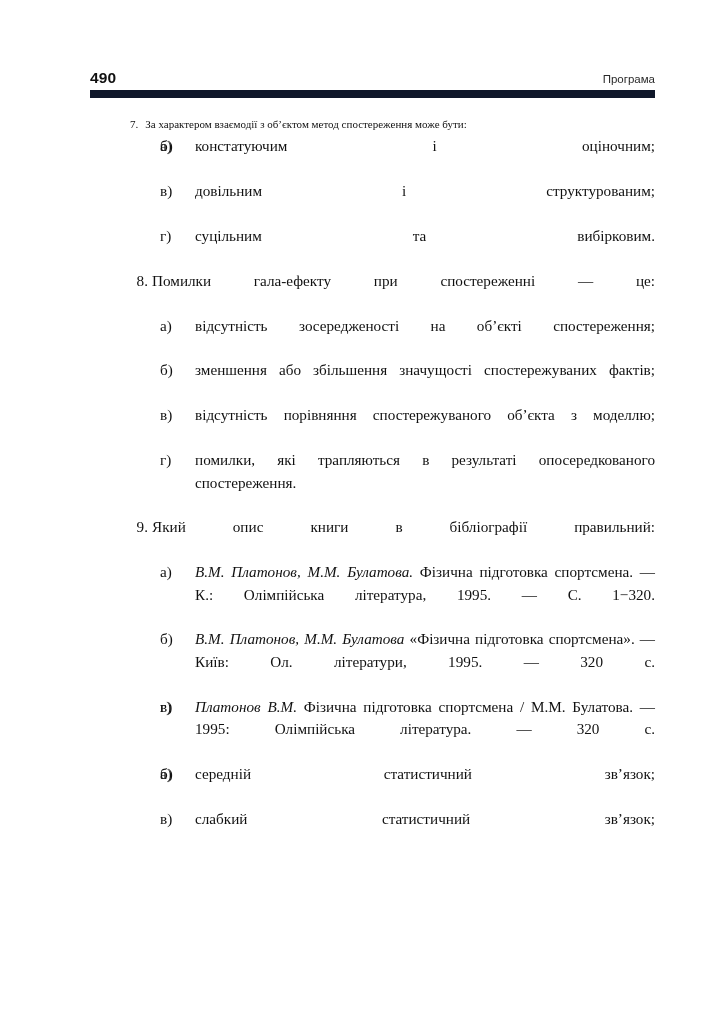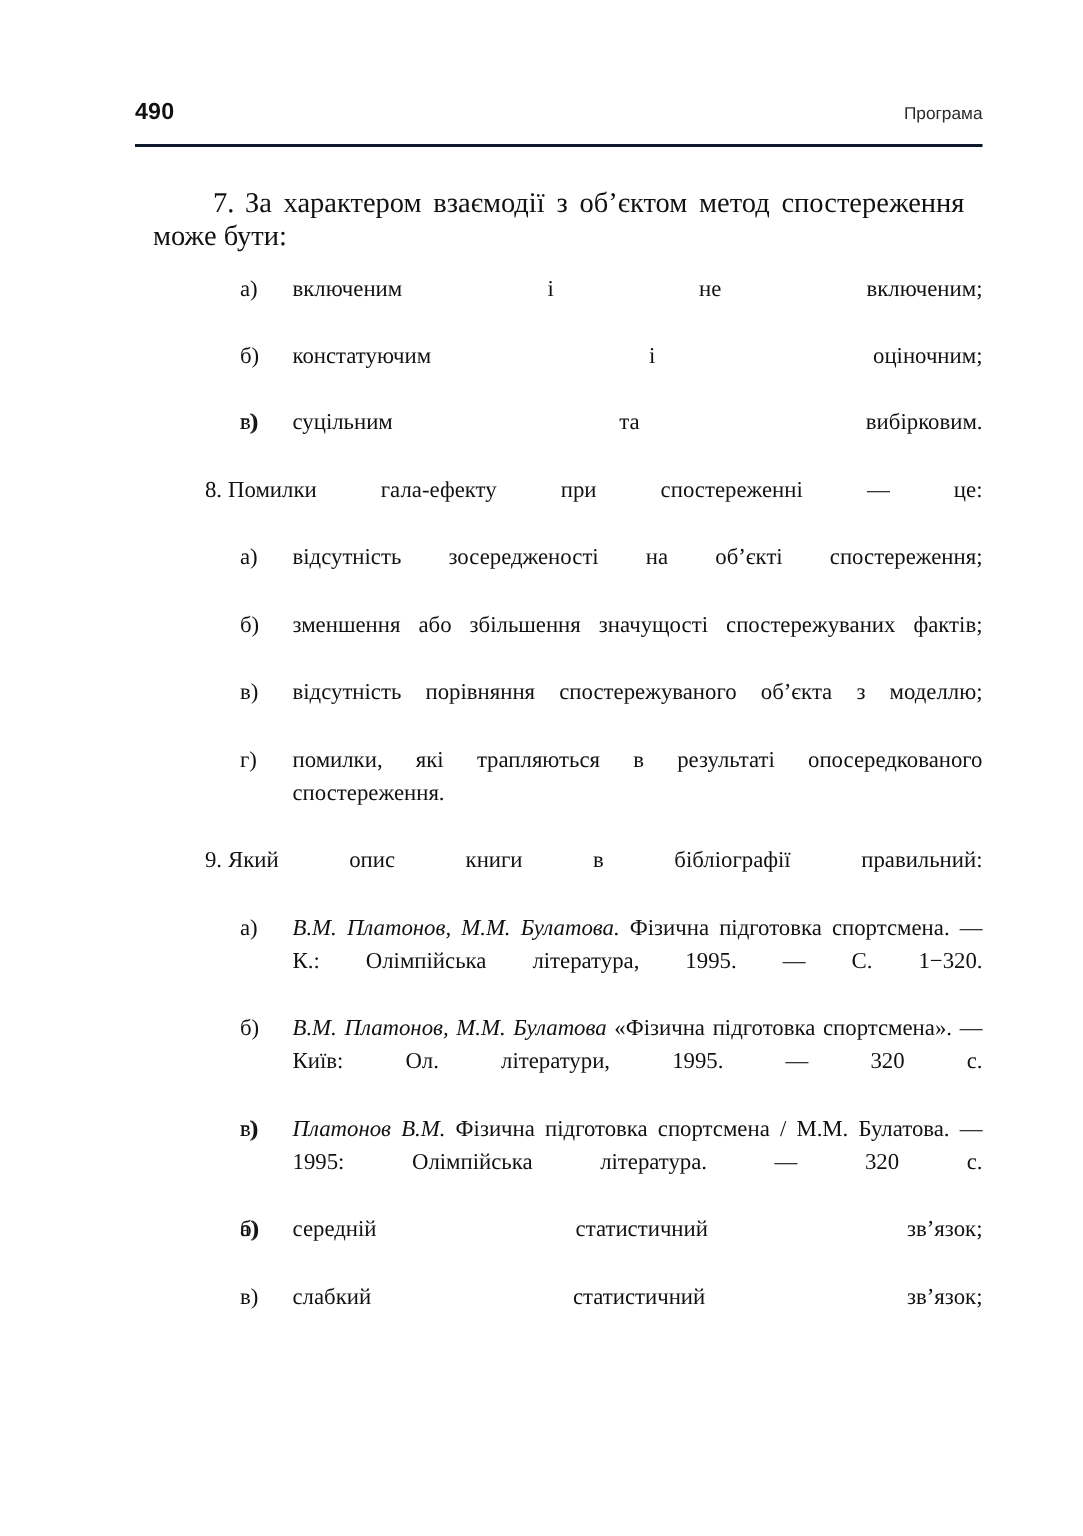--- a/index.html
+++ b/index.html
@@ -34,9 +34,9 @@
     width: 565px;
     height: 32px;
     display: flex;
-    align-items: flex-start;
+    align-items: center;
     justify-content: space-between;
-    border-bottom: 2px solid #0f172a;
+    border-bottom: 8px solid #0f172a;
     box-sizing: border-box;
   }
   .folio {

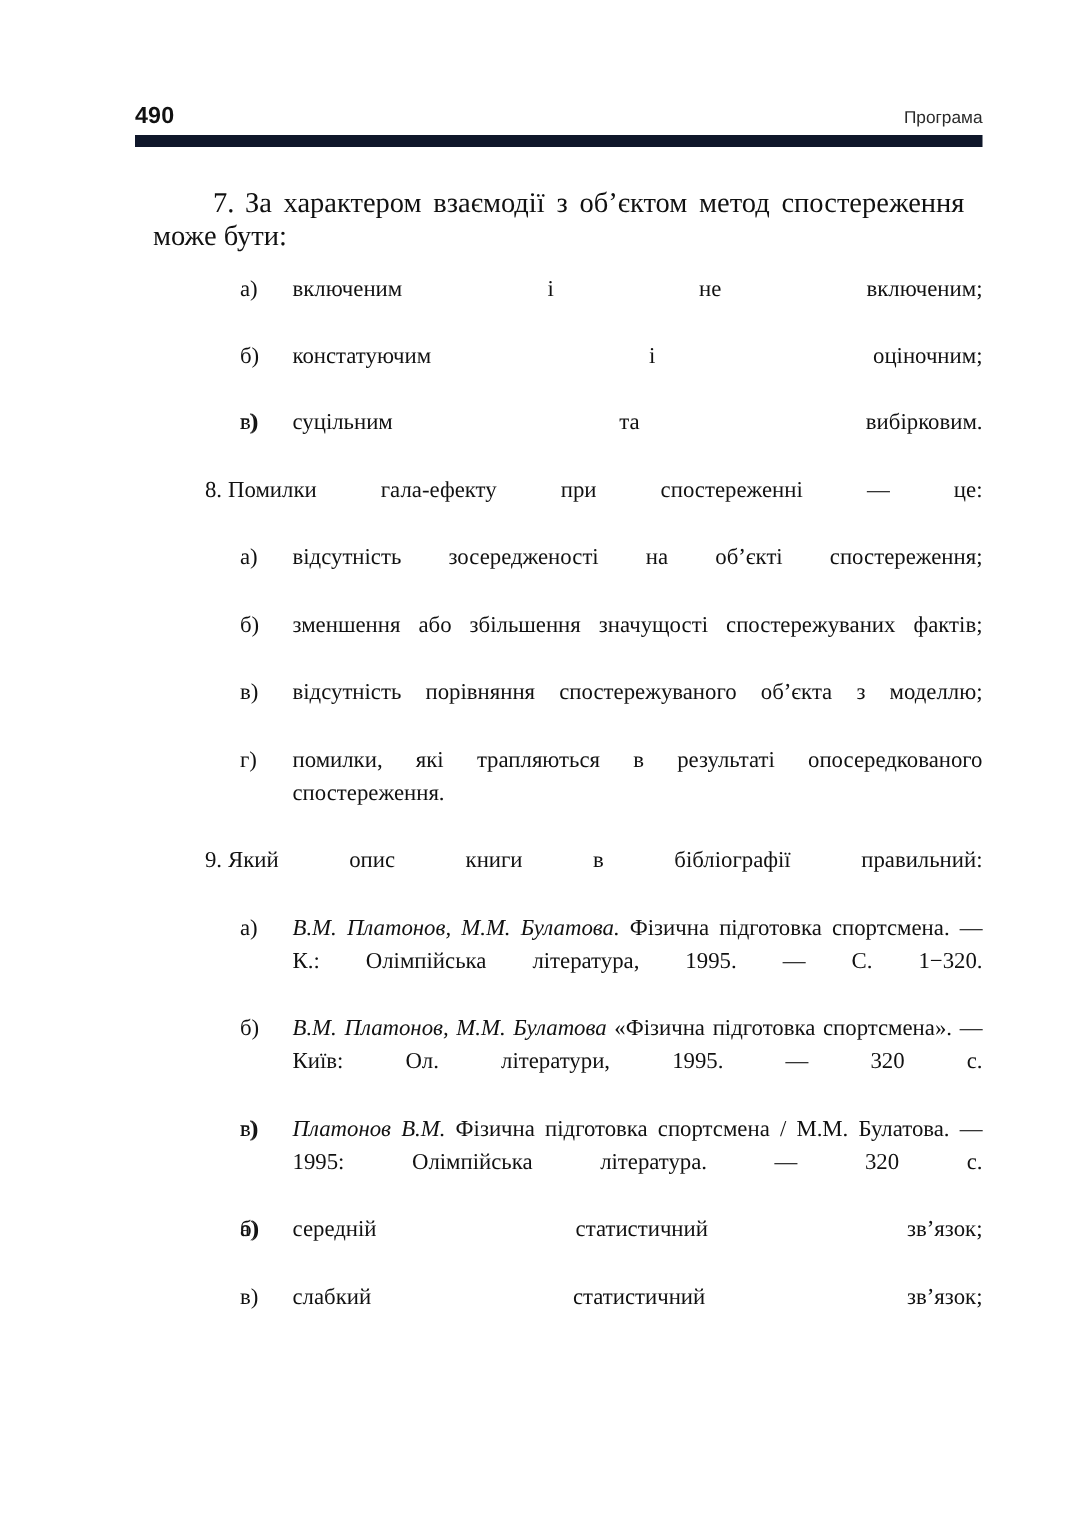--- a/index.html
+++ b/index.html
@@ -88,10 +88,10 @@
     position: relative;
     padding-left: 0;
     text-indent: 40px;
-    font-size: 19px;
+    font-size: 11px;
     line-height: 22.4px;
     text-align: justify;
-    margin: 12px;
+    margin: 0;
   }
   .q-flow .num-inline {
     margin-right: 7px;

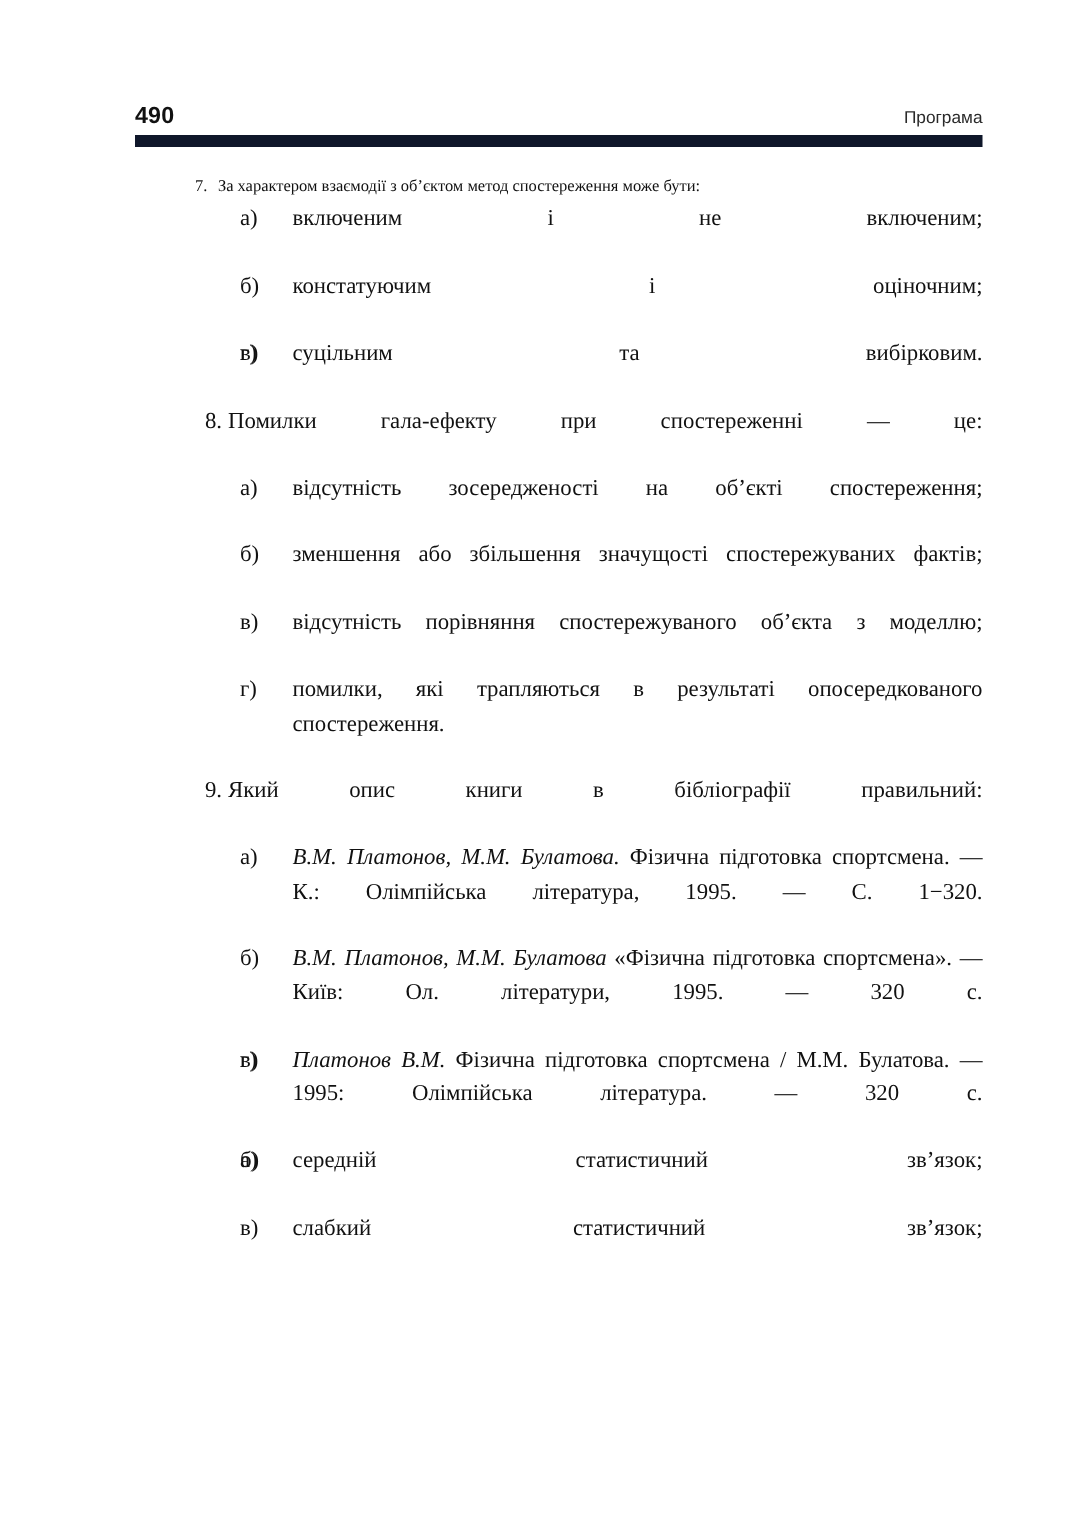--- a/index.html
+++ b/index.html
@@ -153,7 +153,6 @@
     <ul class="opts">
       <li class="opt">
         <span class="letter">а)</span>
-        <span class="txt">включеним і не включеним;</span>
       </li>
       <li class="opt">
         <span class="letter">б)</span>

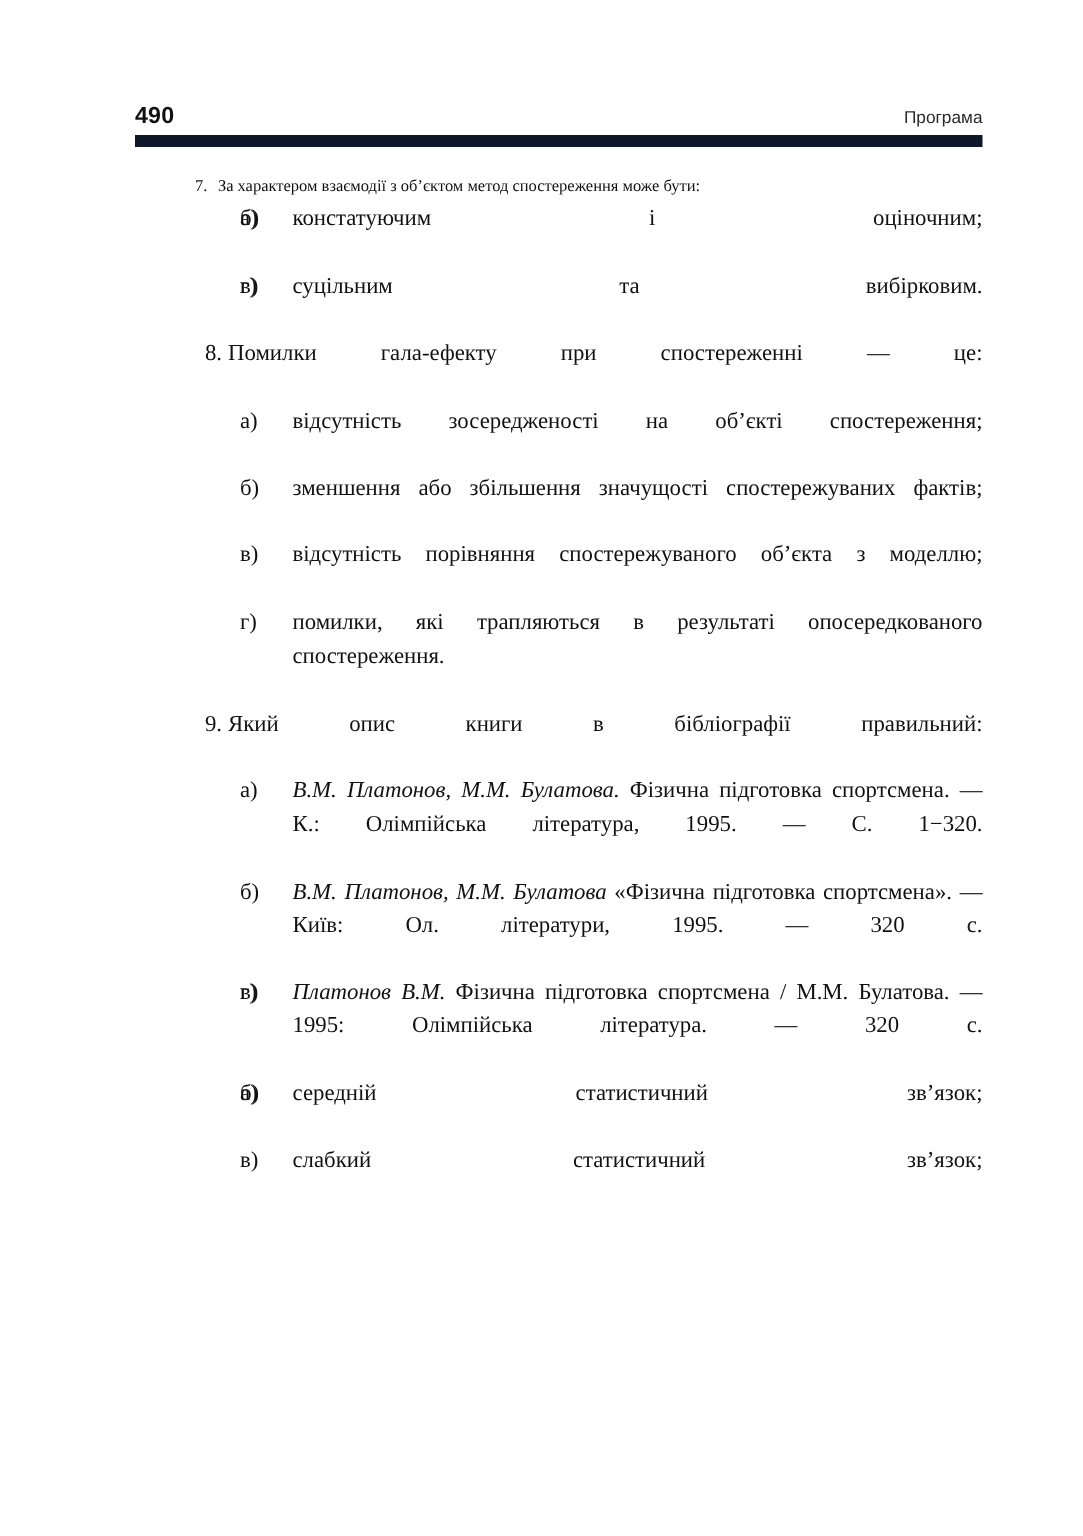--- a/index.html
+++ b/index.html
@@ -160,6 +160,7 @@
       </li>
       <li class="opt">
         <span class="letter">в)</span>
+        <span class="txt">довільним і структурованим;</span>
       </li>
       <li class="opt">
         <span class="letter">г)</span>

